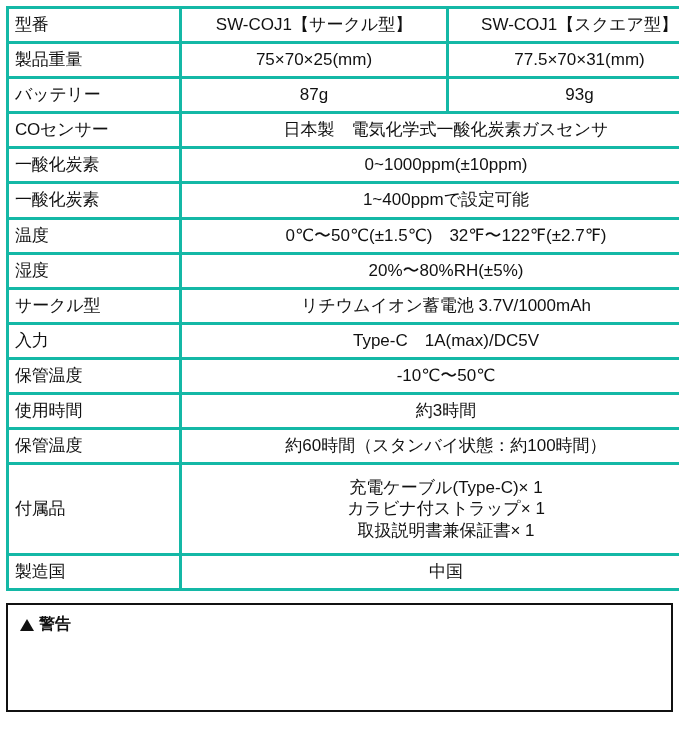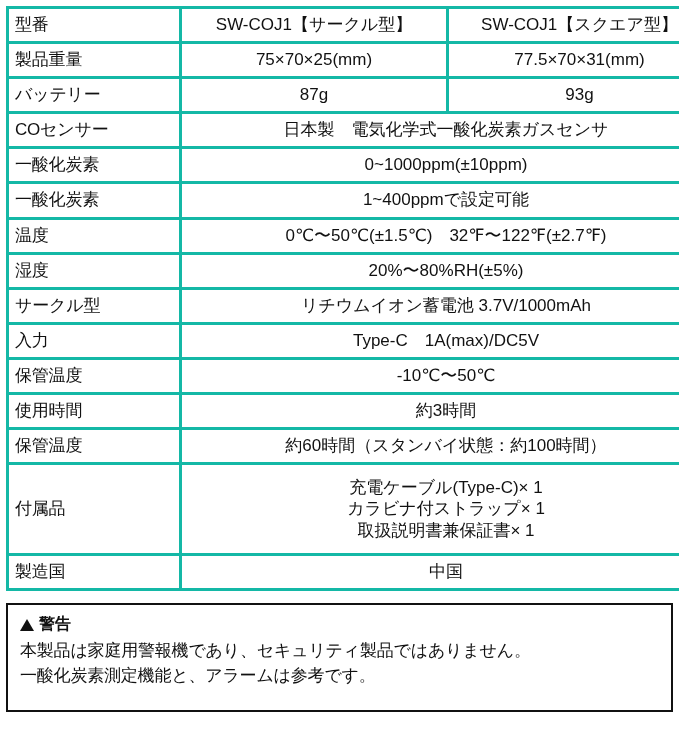--- a/index.html
+++ b/index.html
@@ -69,7 +69,7 @@
     display: flex;
     align-items: center;
     gap: 5px;
-    margin-bottom: 4px;
+    margin-bottom: 20px;
   }
   .warn-head .tri {
     display: inline-block;

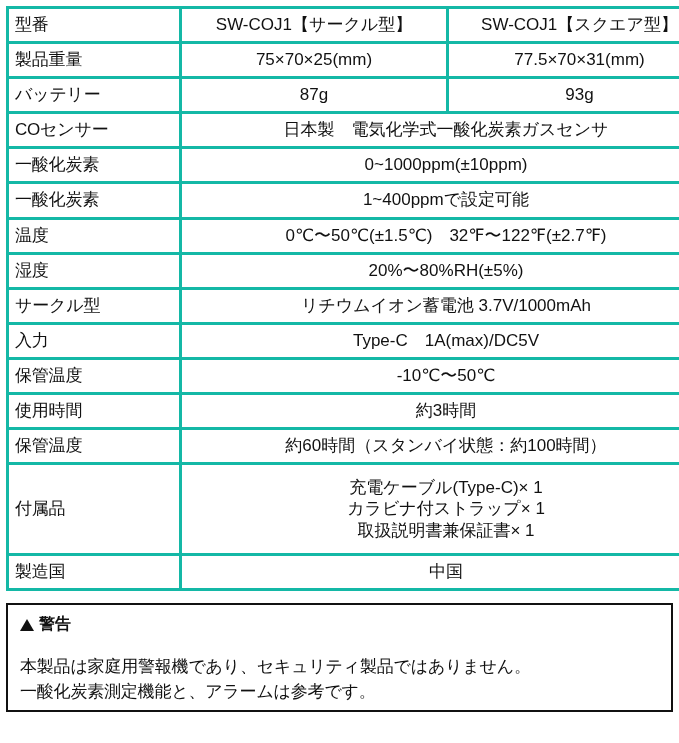--- a/index.html
+++ b/index.html
@@ -168,10 +168,6 @@
       <span class="tri"></span>
       <span>警告</span>
     </div>
-    <div class="warn-body">
-      <div>本製品は家庭用警報機であり、セキュリティ製品ではありません。</div>
-      <div>一酸化炭素測定機能と、アラームは参考です。</div>
-    </div>
   </div>
 
 </div>

